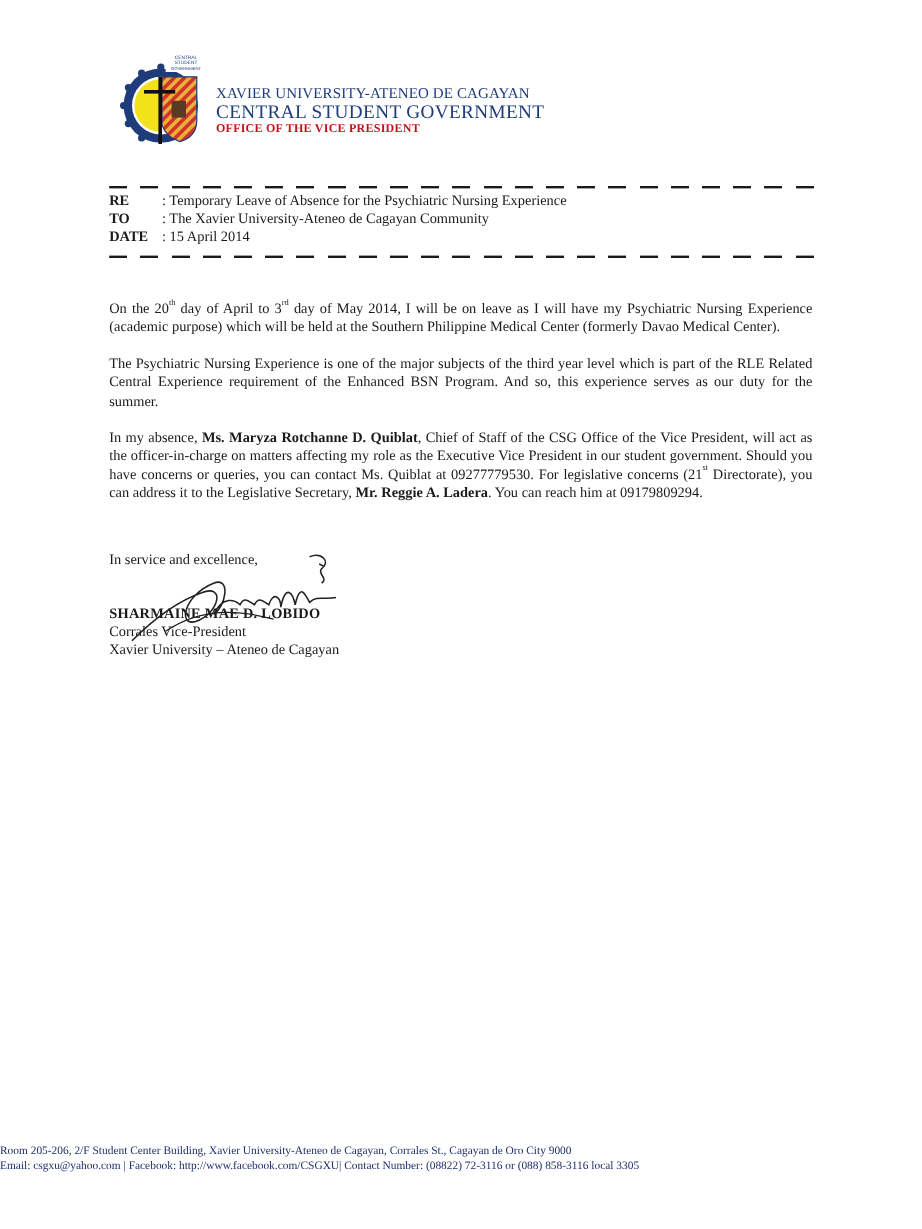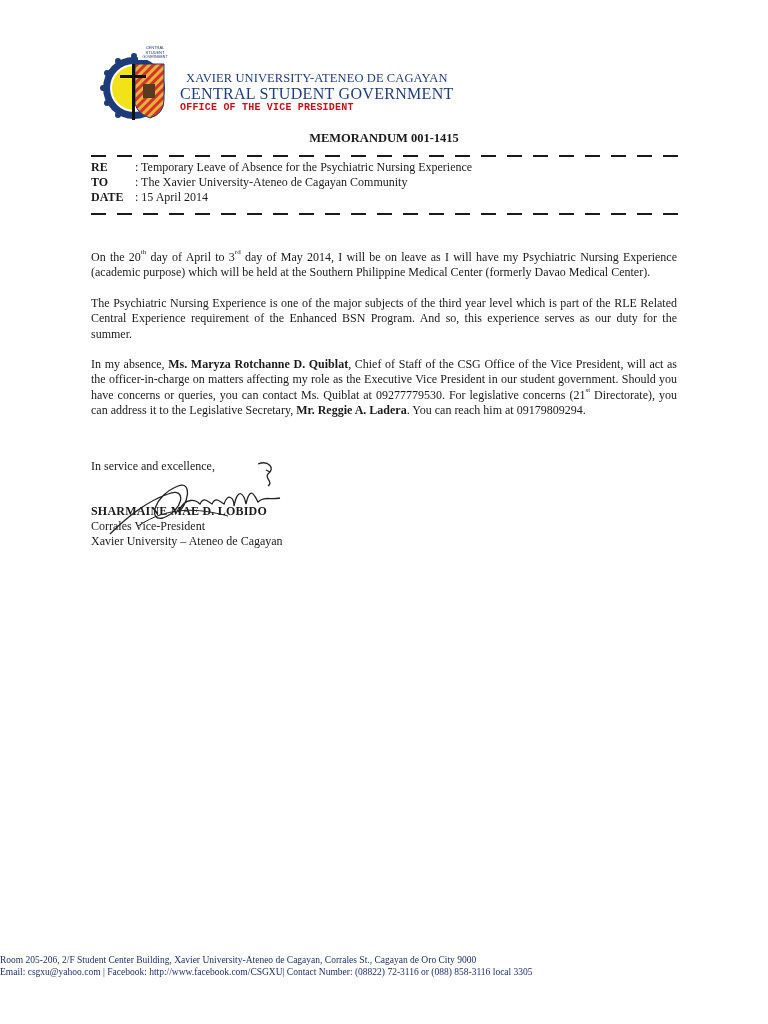--- a/index.html
+++ b/index.html
@@ -11,7 +11,7 @@
   .letterhead { position:absolute; left:98px; top:42px; width:340px; height:80px; }
   .logo { position:absolute; left:0; top:0; width:82px; height:80px; }
   .lh-text { position:absolute; left:82px; top:29px; }
-  .lh-line1 { font-family:"Liberation Serif", serif; font-size:12.5px; color:#1f3c7a; letter-spacing:0.1px; line-height:14px; white-space:nowrap;text-align:center; }
+  .lh-line1 { font-family:"Liberation Serif", serif; font-size:12.5px; color:#1f3c7a; letter-spacing:0.1px; line-height:14px; white-space:nowrap; }
   .lh-line2 { font-family:"Liberation Serif", serif; font-size:16px; color:#1f3c7a; line-height:17px; white-space:nowrap; letter-spacing:0.3px; }
   .lh-line3 { font-family:Liberation Mono, monospace; font-weight:bold; font-size:10px; color:#c0141c; line-height:12px; white-space:nowrap; letter-spacing:0.2px; }
 

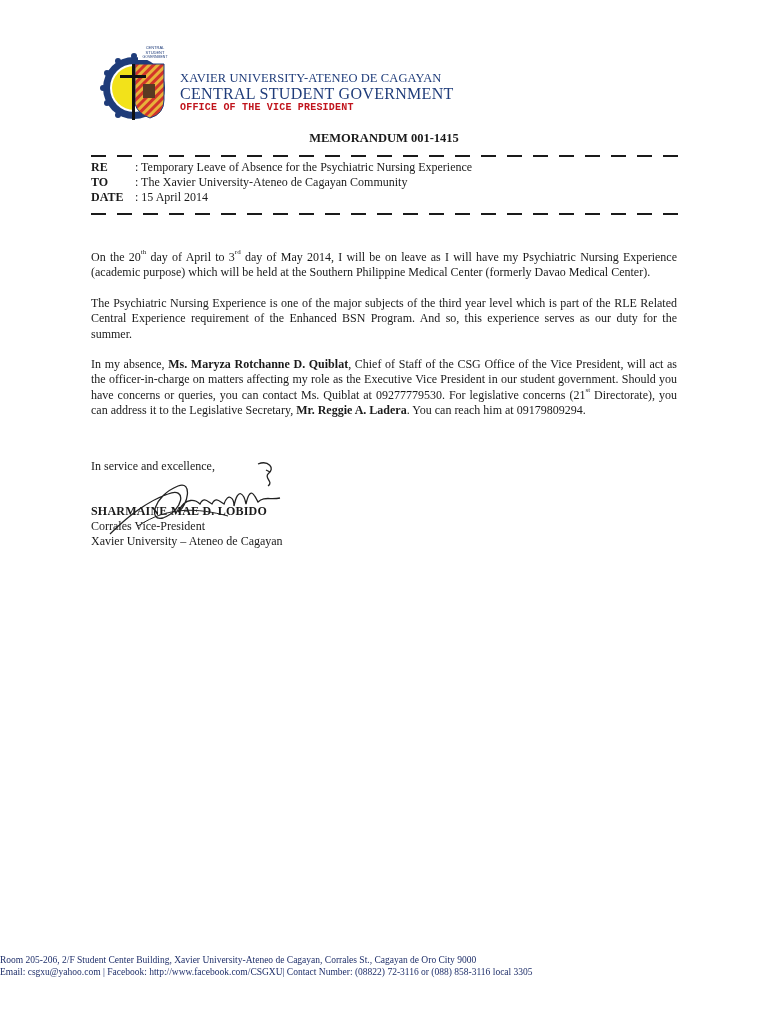--- a/index.html
+++ b/index.html
@@ -13,7 +13,7 @@
   .lh-text { position:absolute; left:82px; top:29px; }
   .lh-line1 { font-family:"Liberation Serif", serif; font-size:12.5px; color:#1f3c7a; letter-spacing:0.1px; line-height:14px; white-space:nowrap; }
   .lh-line2 { font-family:"Liberation Serif", serif; font-size:16px; color:#1f3c7a; line-height:17px; white-space:nowrap; letter-spacing:0.3px; }
-  .lh-line3 { font-family:Liberation Mono, monospace; font-weight:bold; font-size:10px; color:#c0141c; line-height:12px; white-space:nowrap; letter-spacing:0.2px; }
+  .lh-line3 { font-family:Liberation Serif, serif; font-weight:bold; font-size:10px; color:#c0141c; line-height:12px; white-space:nowrap; letter-spacing:0.2px; }
 
   .memo-title { position:absolute; left:0; width:768px; top:131px; text-align:center; font-weight:bold; font-size:12.5px; }
 

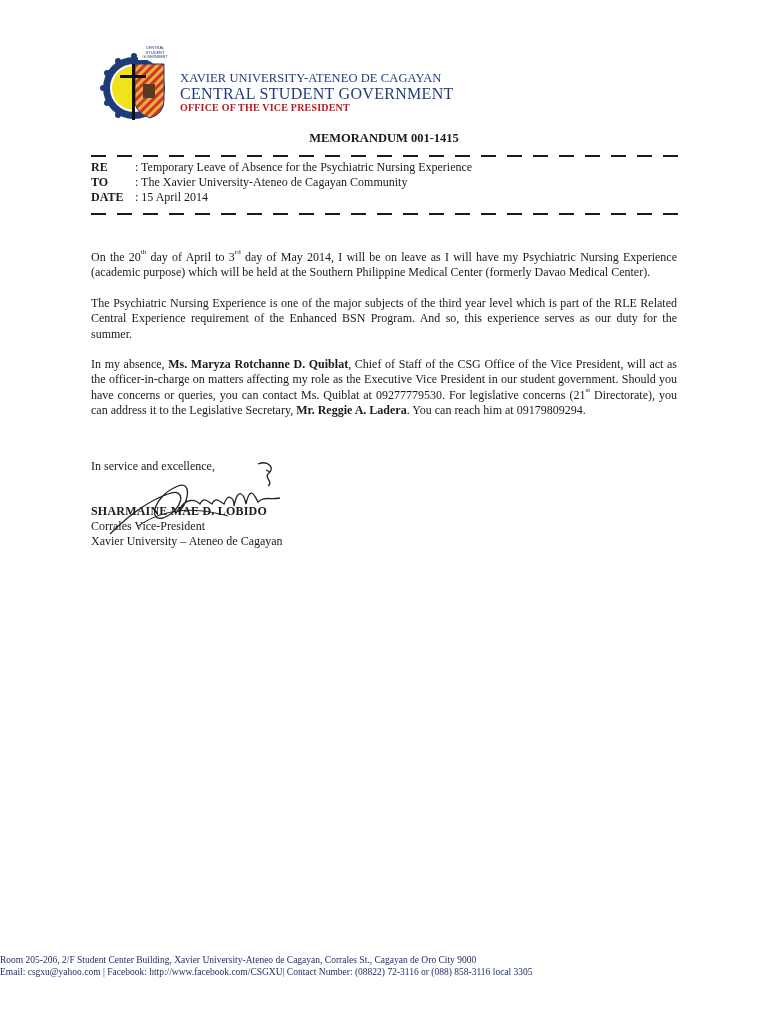--- a/index.html
+++ b/index.html
@@ -82,7 +82,6 @@
     </div>
   </div>
 
-  <div class="memo-title">MEMORANDUM 001-1415</div>
 
   <div class="dash" style="top:155px"></div>
 

